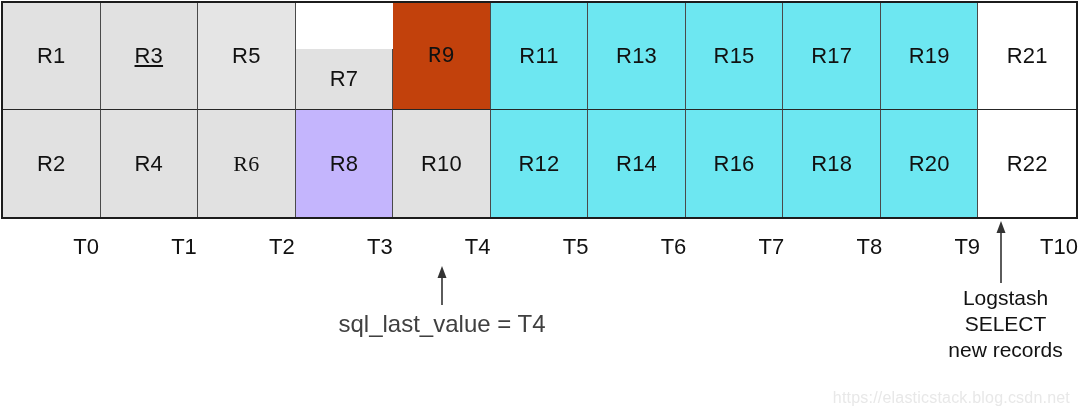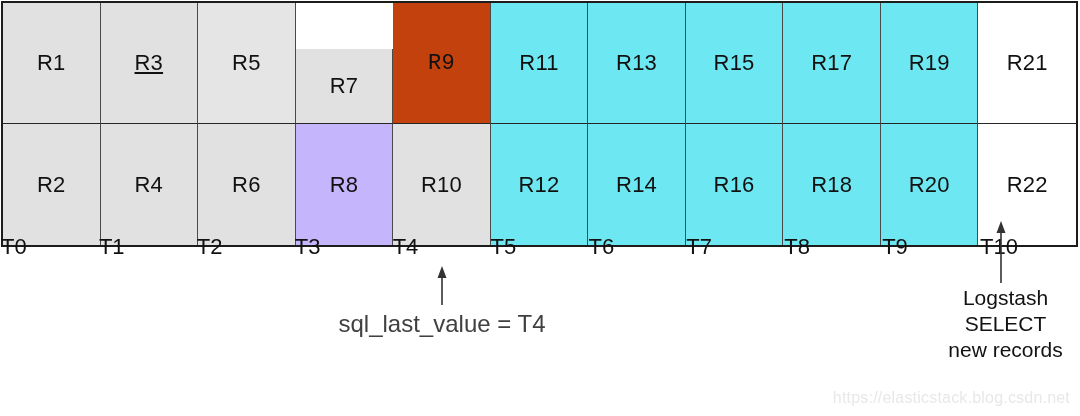--- a/index.html
+++ b/index.html
@@ -19,7 +19,7 @@
     left: 1px;
     top: 1px;
     width: 1077px;
-    height: 246px;
+    height: 218px;
     box-sizing: border-box;
     border: 2px solid #1c1c1c;
     display: grid;

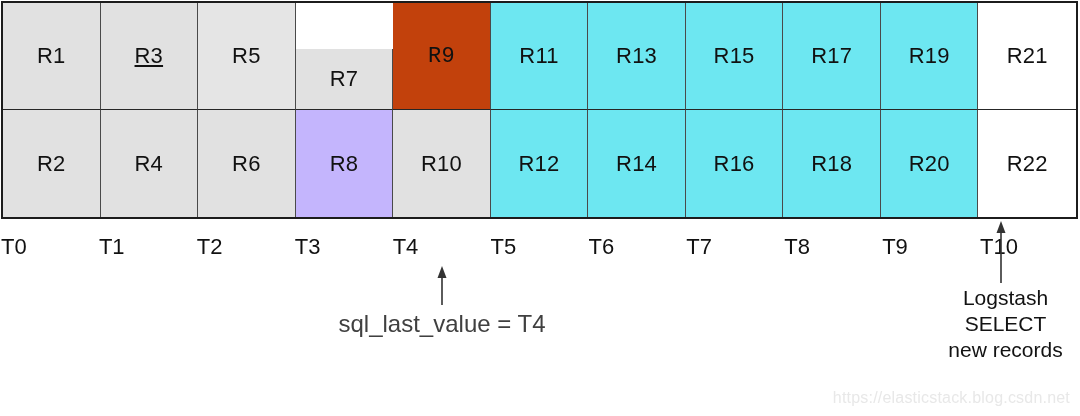--- a/index.html
+++ b/index.html
@@ -109,7 +109,7 @@
       <div class="cell" style="background: rgb(255, 255, 255);">R21</div>
       <div class="cell" style="background: rgb(225, 225, 225);">R2</div>
       <div class="cell" style="background: rgb(225, 225, 225);">R4</div>
-      <div class="cell" style="background: rgb(225, 225, 225);">R6</div>
+      <div class="cell" style="background: rgb(225, 225, 225); font-family: Liberation Serif, serif;">R6</div>
       <div class="cell" style="background: #c4b5fd;">R8</div>
       <div class="cell" style="background: rgb(225, 225, 225);">R10</div>
       <div class="cell" style="background: rgb(109, 231, 241);">R12</div>

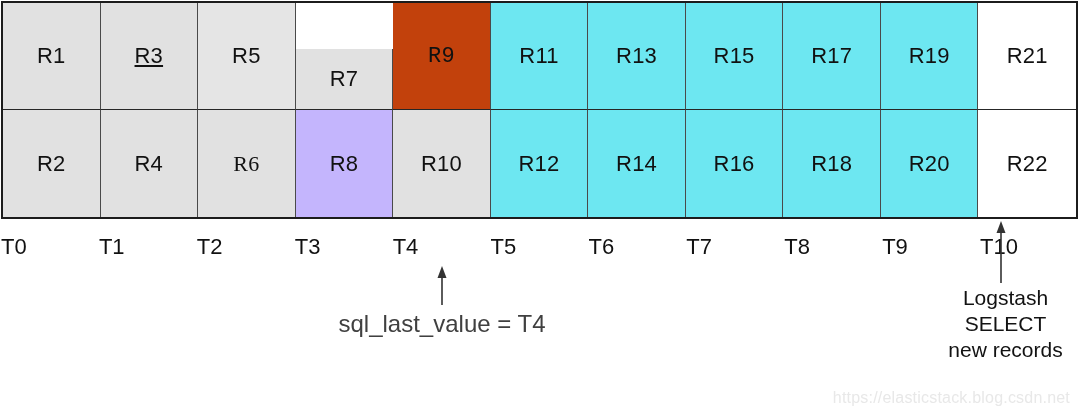--- a/index.html
+++ b/index.html
@@ -49,7 +49,7 @@
     grid-template-columns: repeat(11, 1fr);
   }
   .tlabel {
-    text-align: left;
+    text-align: right;
     font-size: 22px;
     line-height: 26px;
   }

